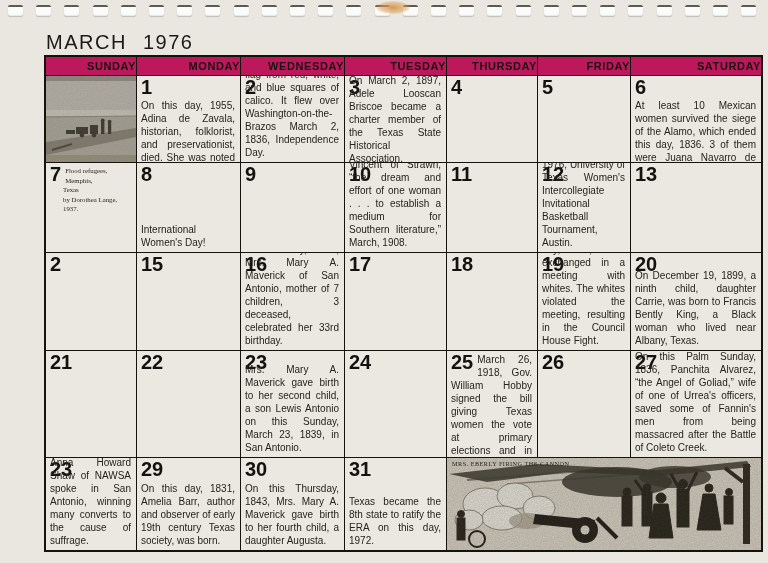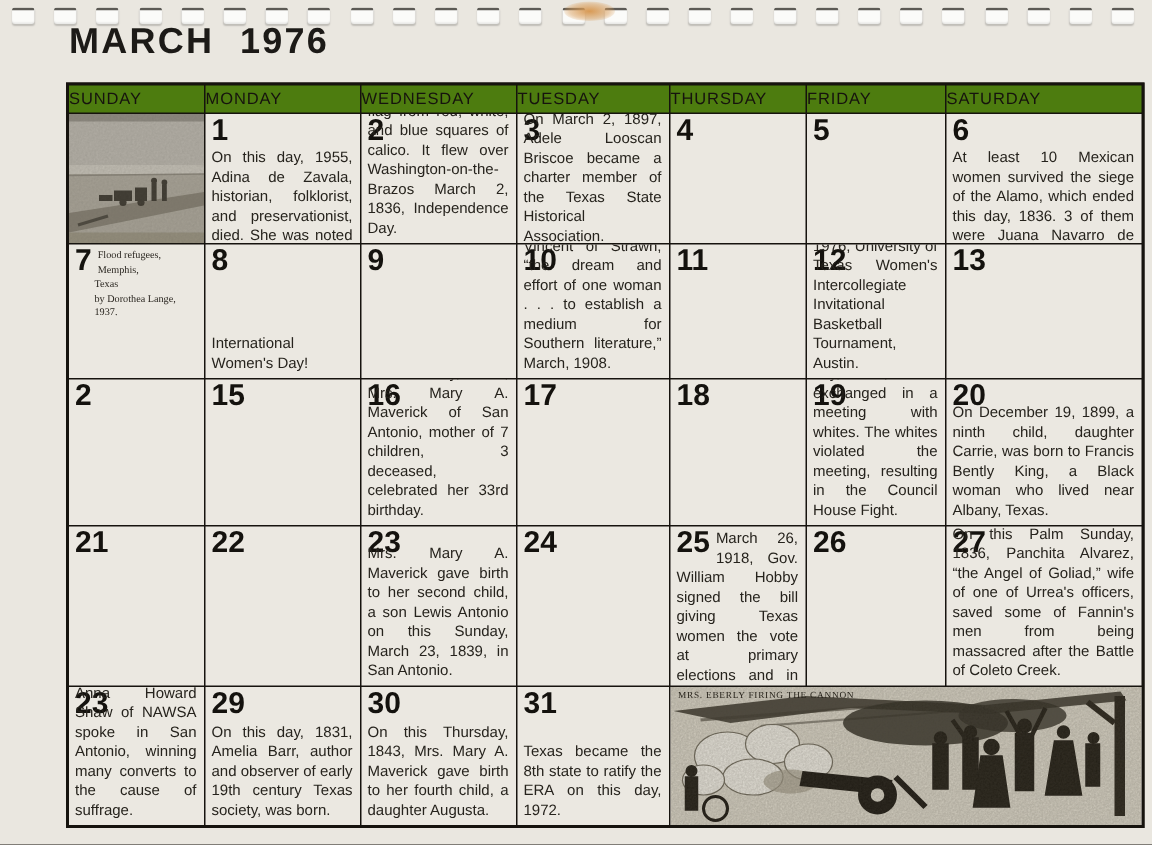--- a/index.html
+++ b/index.html
@@ -20,8 +20,8 @@
     background:radial-gradient(ellipse at center,#d89a55 0%,rgba(216,154,85,.45) 55%,rgba(216,154,85,0) 80%);
   }
   .title{
-    position:absolute;left:46px;top:14px;margin:0;
-    font-size:24px;font-weight:bold;color:#1c1a17;
+    position:absolute;left:46px;top:31px;margin:0;
+    font-size:20px;font-weight:normal;color:#1c1a17;
     letter-spacing:1.5px;word-spacing:9px;
   }
   .grid{

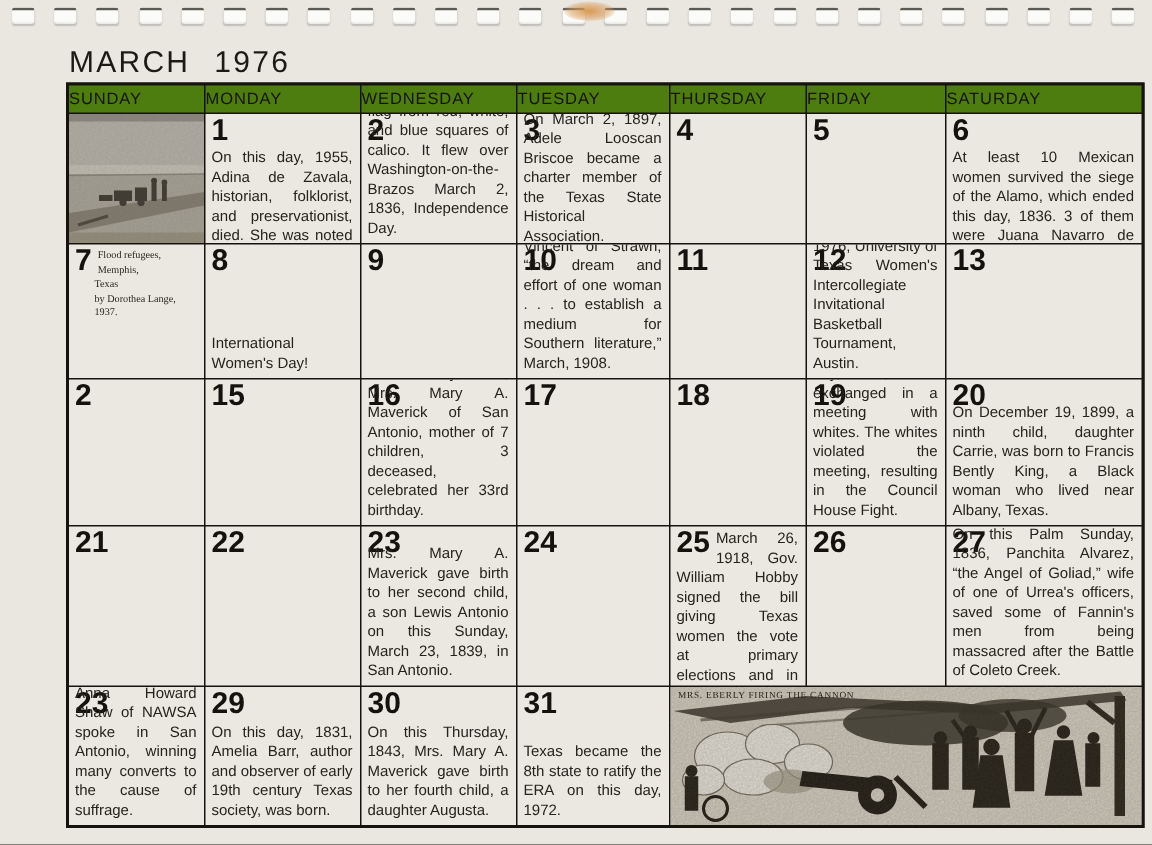--- a/index.html
+++ b/index.html
@@ -32,8 +32,8 @@
     grid-template-rows:18px 86px 89px 97px 106px 92px;
   }
   .hcell{
-    background:#4d7c0f;text-align:left;line-height:18px;
-    font-size:11px;font-weight:normal;letter-spacing:.6px;color:#16130e;
+    background:#be185d;text-align:right;line-height:18px;
+    font-size:11px;font-weight:bold;letter-spacing:.6px;color:#16130e;
   }
   .cell{
     background:#ebe8e1;position:relative;overflow:hidden;

